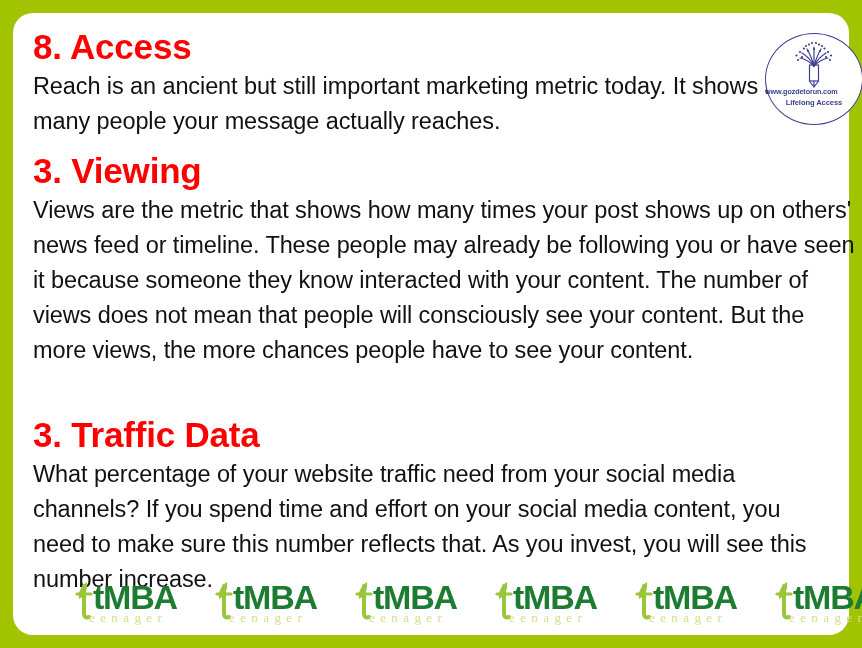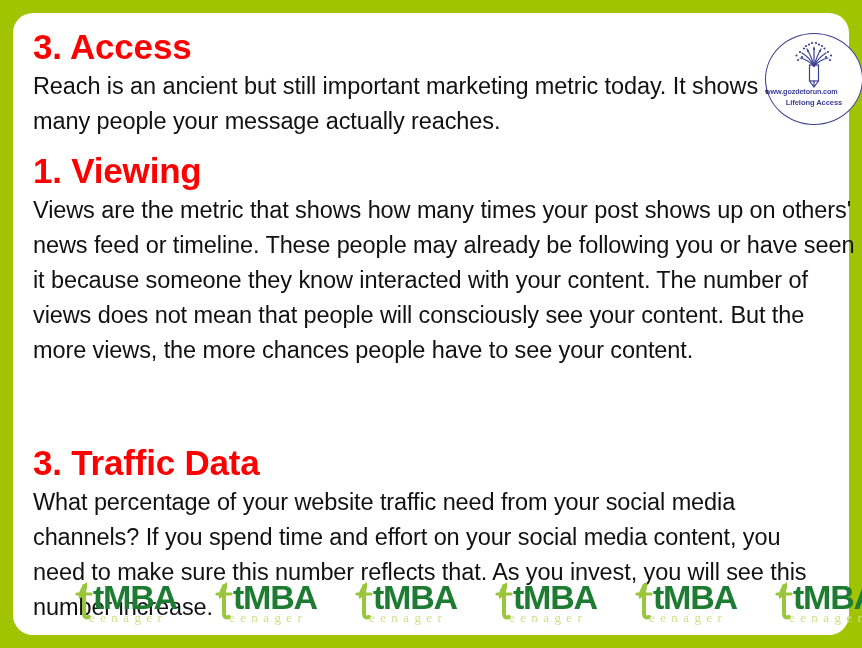--- a/index.html
+++ b/index.html
@@ -158,7 +158,7 @@
     <div class="content">
 
       <div class="sec1">
-        <h2 class="section-title">3. Access</h2>
+        <h2 class="section-title">8. Access</h2>
         <p class="section-body">Reach is an ancient but still important marketing metric today. It shows how many people your message actually reaches.</p>
       </div>
 

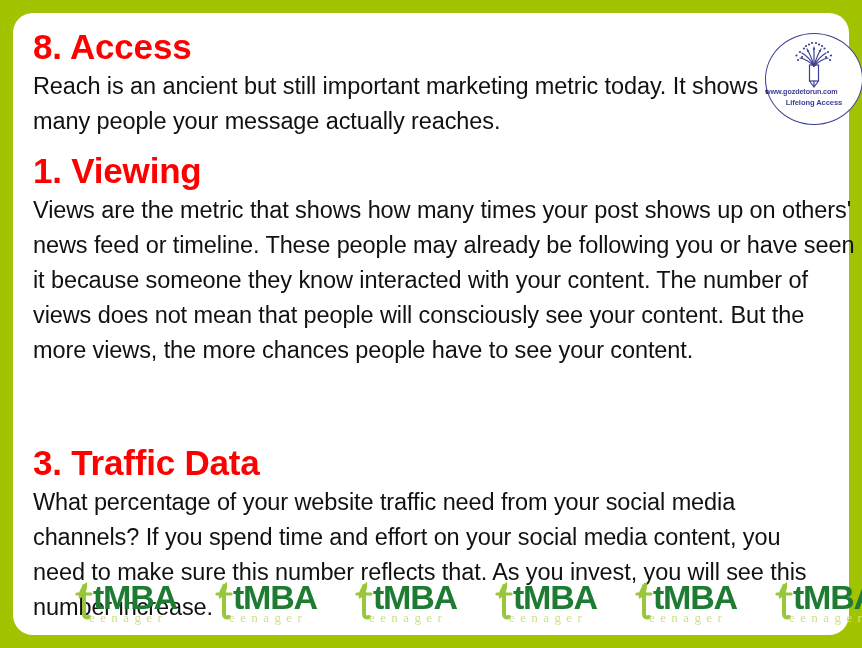--- a/index.html
+++ b/index.html
@@ -163,7 +163,7 @@
       </div>
 
       <div class="sec2">
-        <h2 class="section-title">1. Viewing</h2>
+        <h2 class="section-title">3. Viewing</h2>
         <p class="section-body">Views are the metric that shows how many times your post shows up on others' news feed or timeline. These people may already be following you or have seen it because someone they know interacted with your content. The number of views does not mean that people will consciously see your content. But the more views, the more chances people have to see your content.</p>
       </div>
 

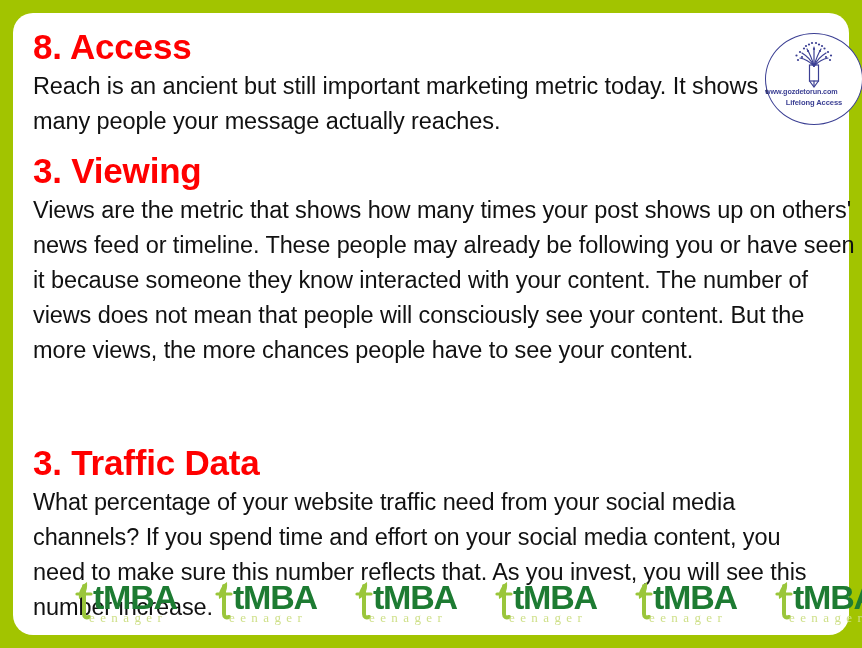--- a/index.html
+++ b/index.html
@@ -62,7 +62,7 @@
   .sec1 { position: absolute; left: 0; top: 6px;   width: 818px; }
   .sec1 p.section-body { width: 790px; }
   .sec2 { position: absolute; left: 0; top: 130px; width: 822px; }
-  .sec3 { position: absolute; left: 0; top: 394px; width: 800px; margin-top: 28px; }
+  .sec3 { position: absolute; left: 0; top: 394px; width: 800px; }
 
   
   .badge {

